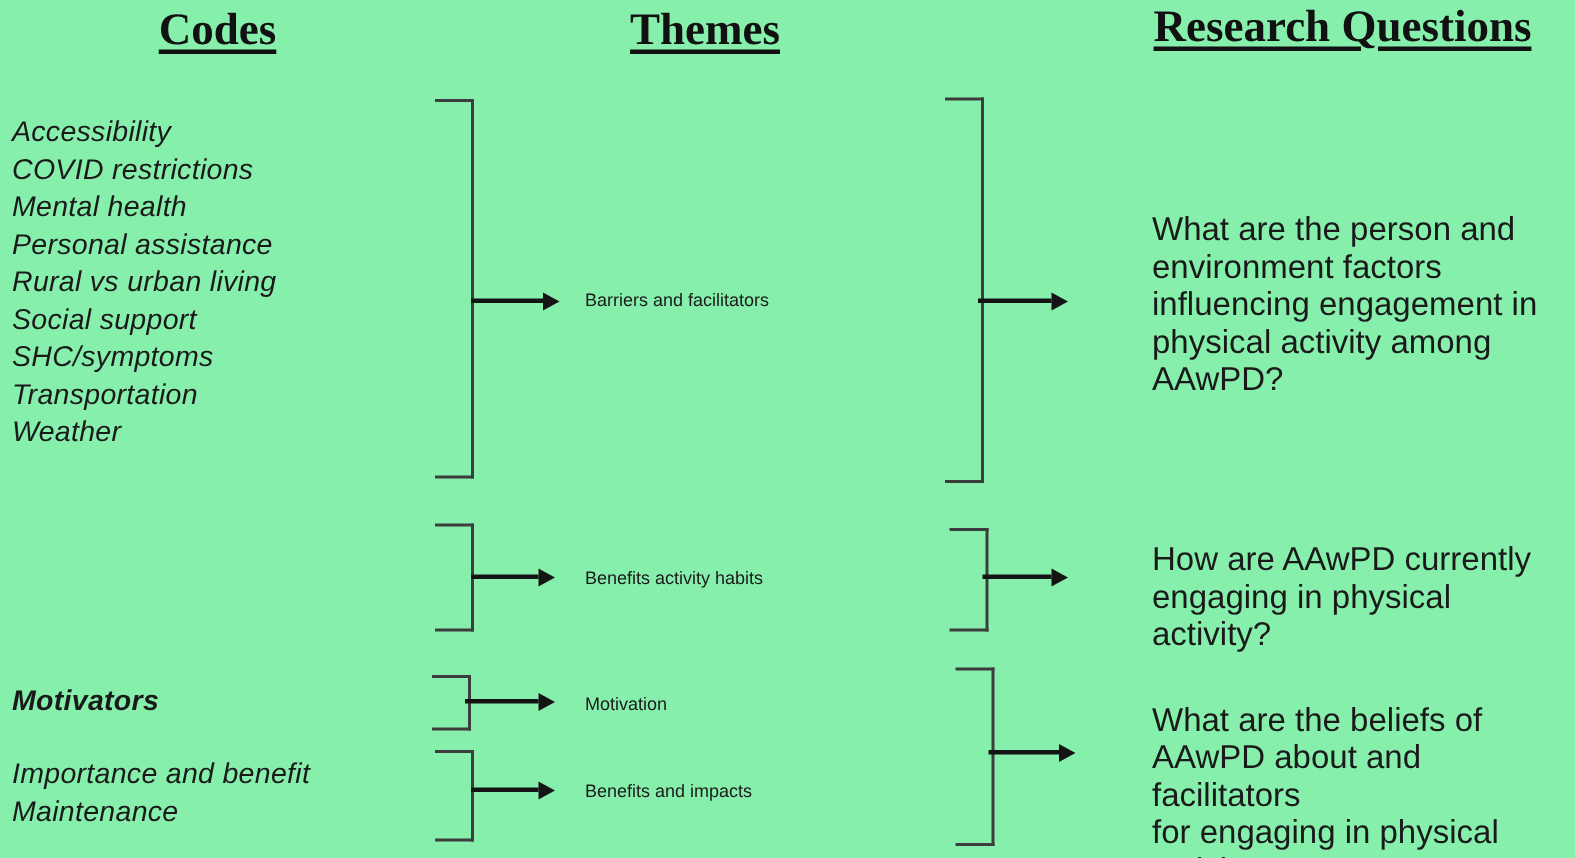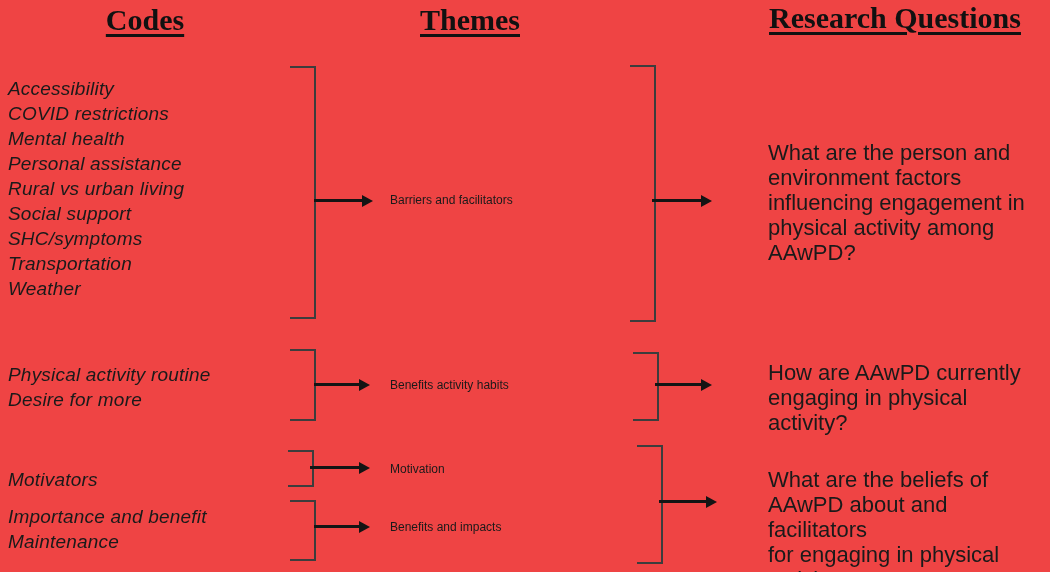--- a/index.html
+++ b/index.html
@@ -11,7 +11,7 @@
     position: relative;
     width: 1050px;
     height: 572px;
-    background: #ef4444;
+    background: #86efac;
     color: #1a1a1a;
     font-family: "Liberation Sans", sans-serif;
     overflow: hidden;

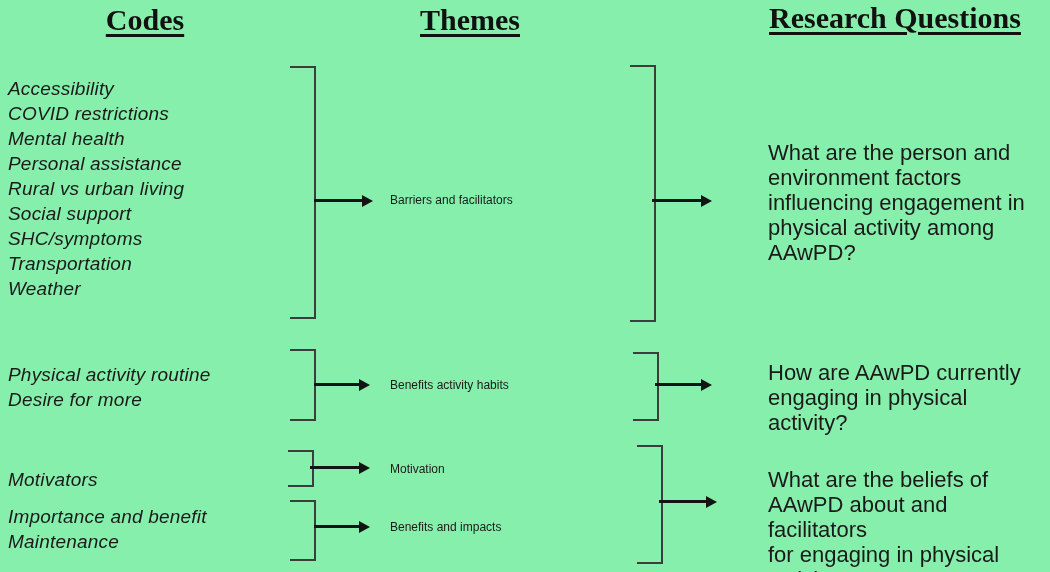--- a/index.html
+++ b/index.html
@@ -134,8 +134,6 @@
 SHC/symptoms
 Transportation
 Weather</div>
-  <div class="code-list" id="codes-2">Physical activity routine
-Desire for more</div>
   <div class="code-list" id="codes-3">Motivators</div>
   <div class="code-list" id="codes-4">Importance and benefit
 Maintenance</div>

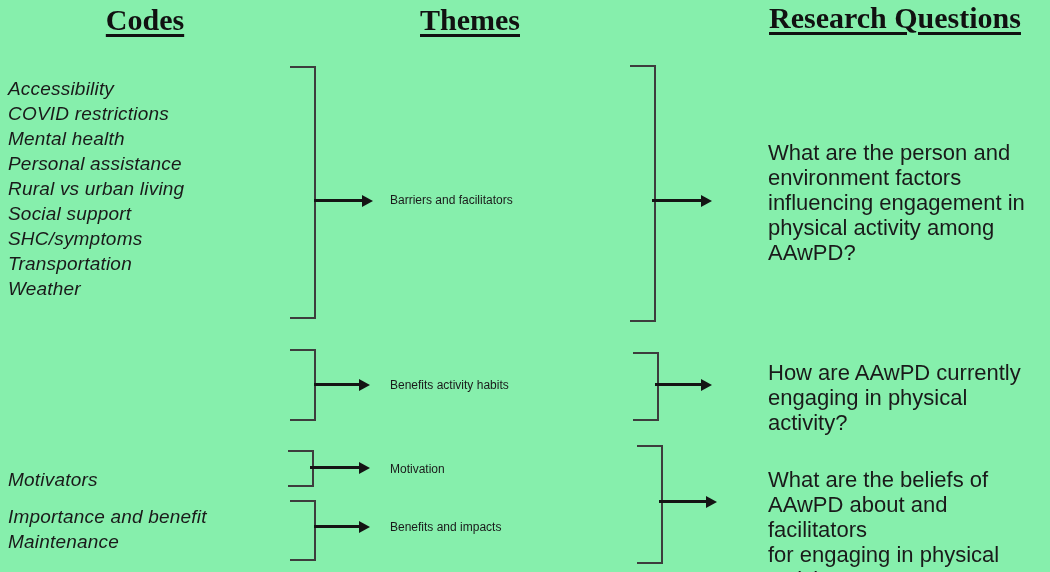--- a/index.html
+++ b/index.html
@@ -46,7 +46,7 @@
   }
   #codes-1 { top: 76px;  }
   #codes-2 { top: 362px; }
-  #codes-3 { top: 467px; }
+  #codes-3 { top: 455px; font-weight: bold; }
   #codes-4 { top: 504px; }
 
   

